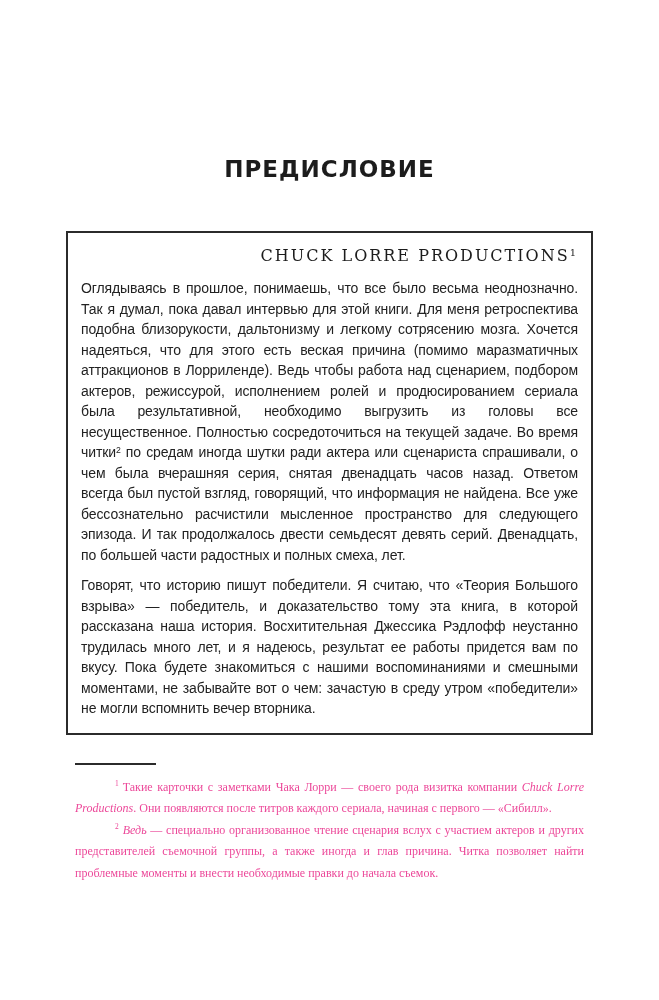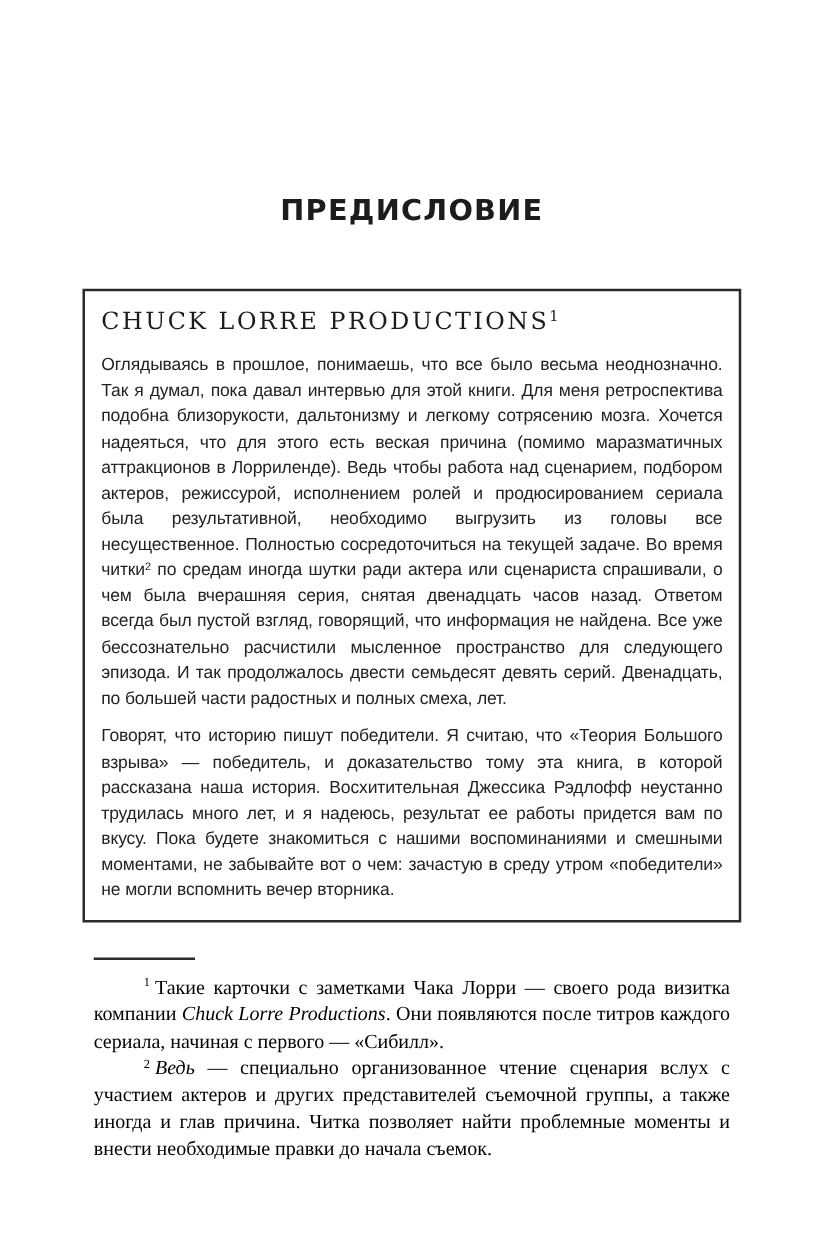--- a/index.html
+++ b/index.html
@@ -34,10 +34,10 @@
   }
   .box-title {
     margin: 2px 0 13px 0;
-    text-align: left;
+    text-align: right;
     font-family: "DejaVu Serif", serif;
     font-weight: 400;
-    font-size: 19px;
+    font-size: 16px;
     letter-spacing: 2px;
     color: #1c1c1c;
     white-space: nowrap;

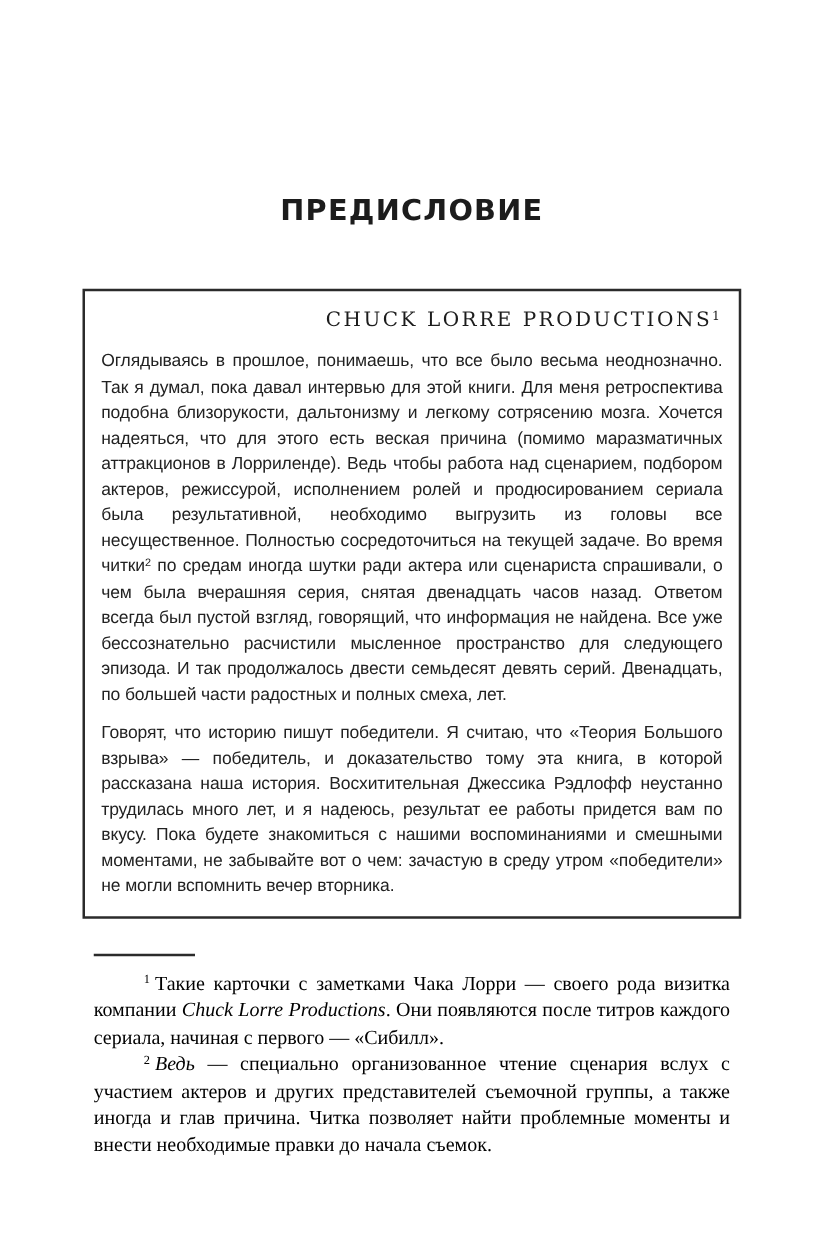--- a/index.html
+++ b/index.html
@@ -70,11 +70,11 @@
   .footnote {
     margin: 0;
     font-family: "Liberation Serif", serif;
-    font-size: 16px;
+    font-size: 12px;
     line-height: 21.5px;
     text-align: justify;
     text-indent: 20px;
-    color: #000000;
+    color: #ec4899;
   }
   .footnote .note-ref { margin-right: 4px; vertical-align: 0.55em; }
   .italic { font-style: italic; }

